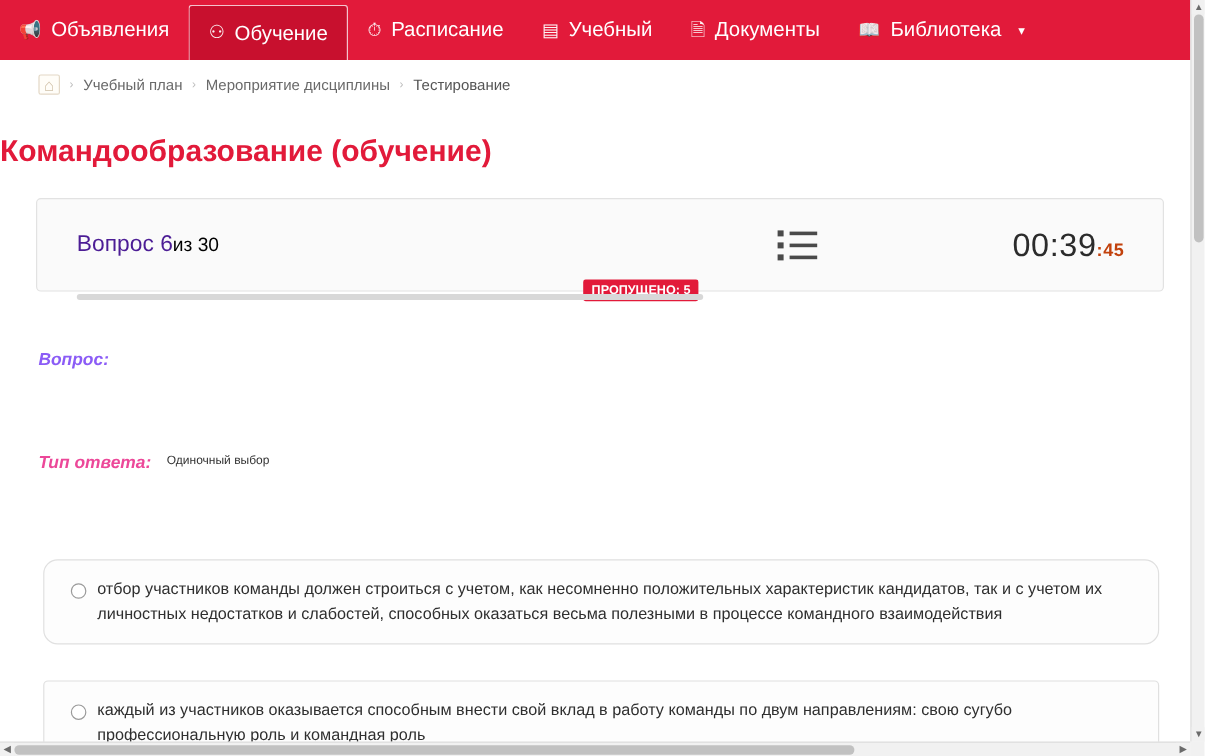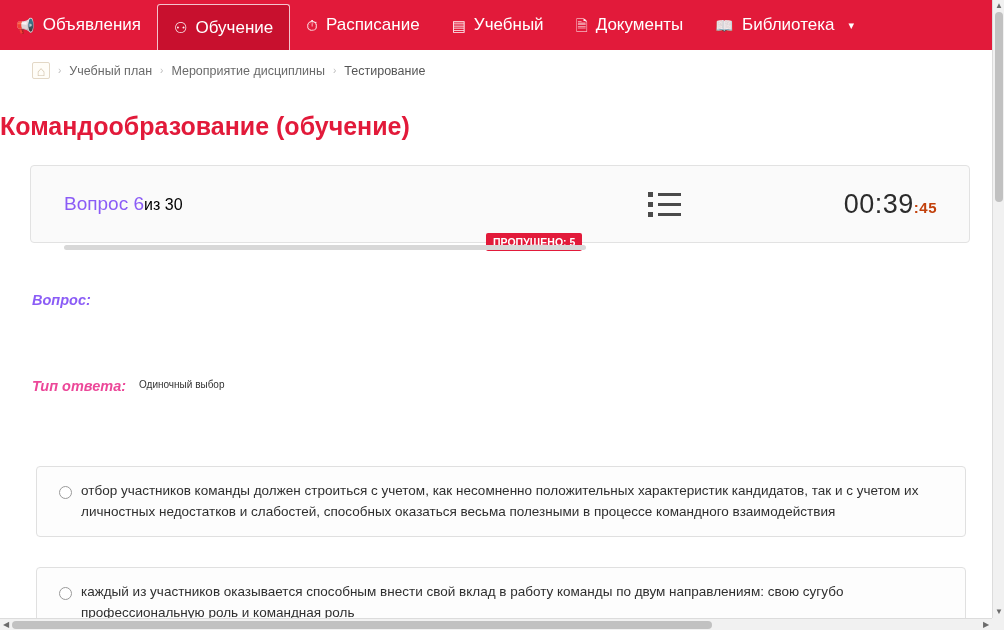--- a/index.html
+++ b/index.html
@@ -157,7 +157,7 @@
   }
   .qnum {
     font-size: 19px;
-    color: #8b5cf6;
+    color: #4c1d95;
   }
   .skipped-badge {
     position: absolute;

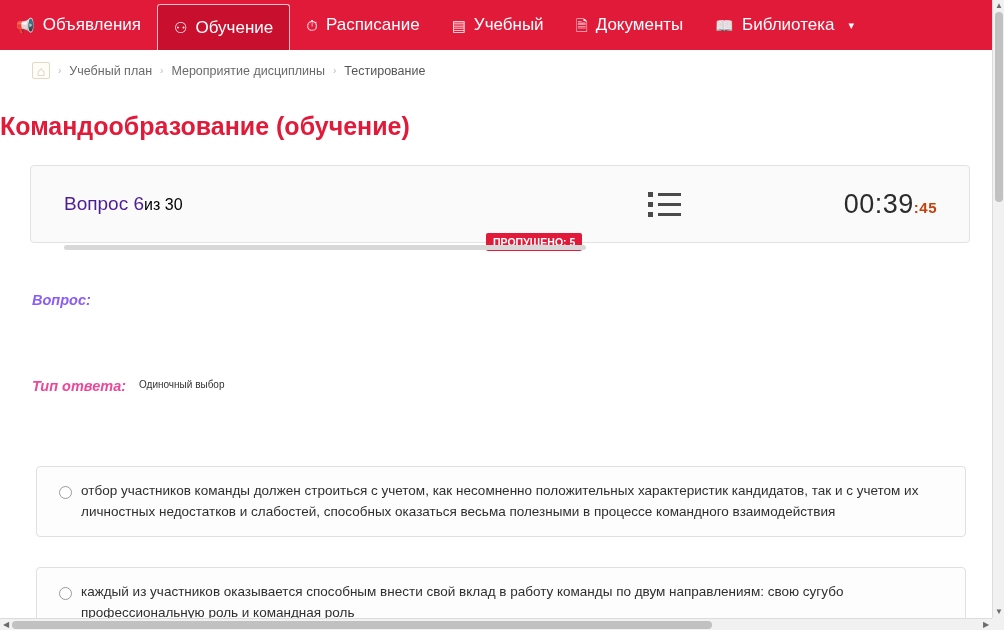--- a/index.html
+++ b/index.html
@@ -267,7 +267,7 @@
     border-radius: 50%;
     background: #fff;
   }
-  #option-0 { top: 466px; }
+  #option-0 { top: 466px; border-radius: 12px; }
   #option-1 { top: 567px; }
 </style>
 </head>

